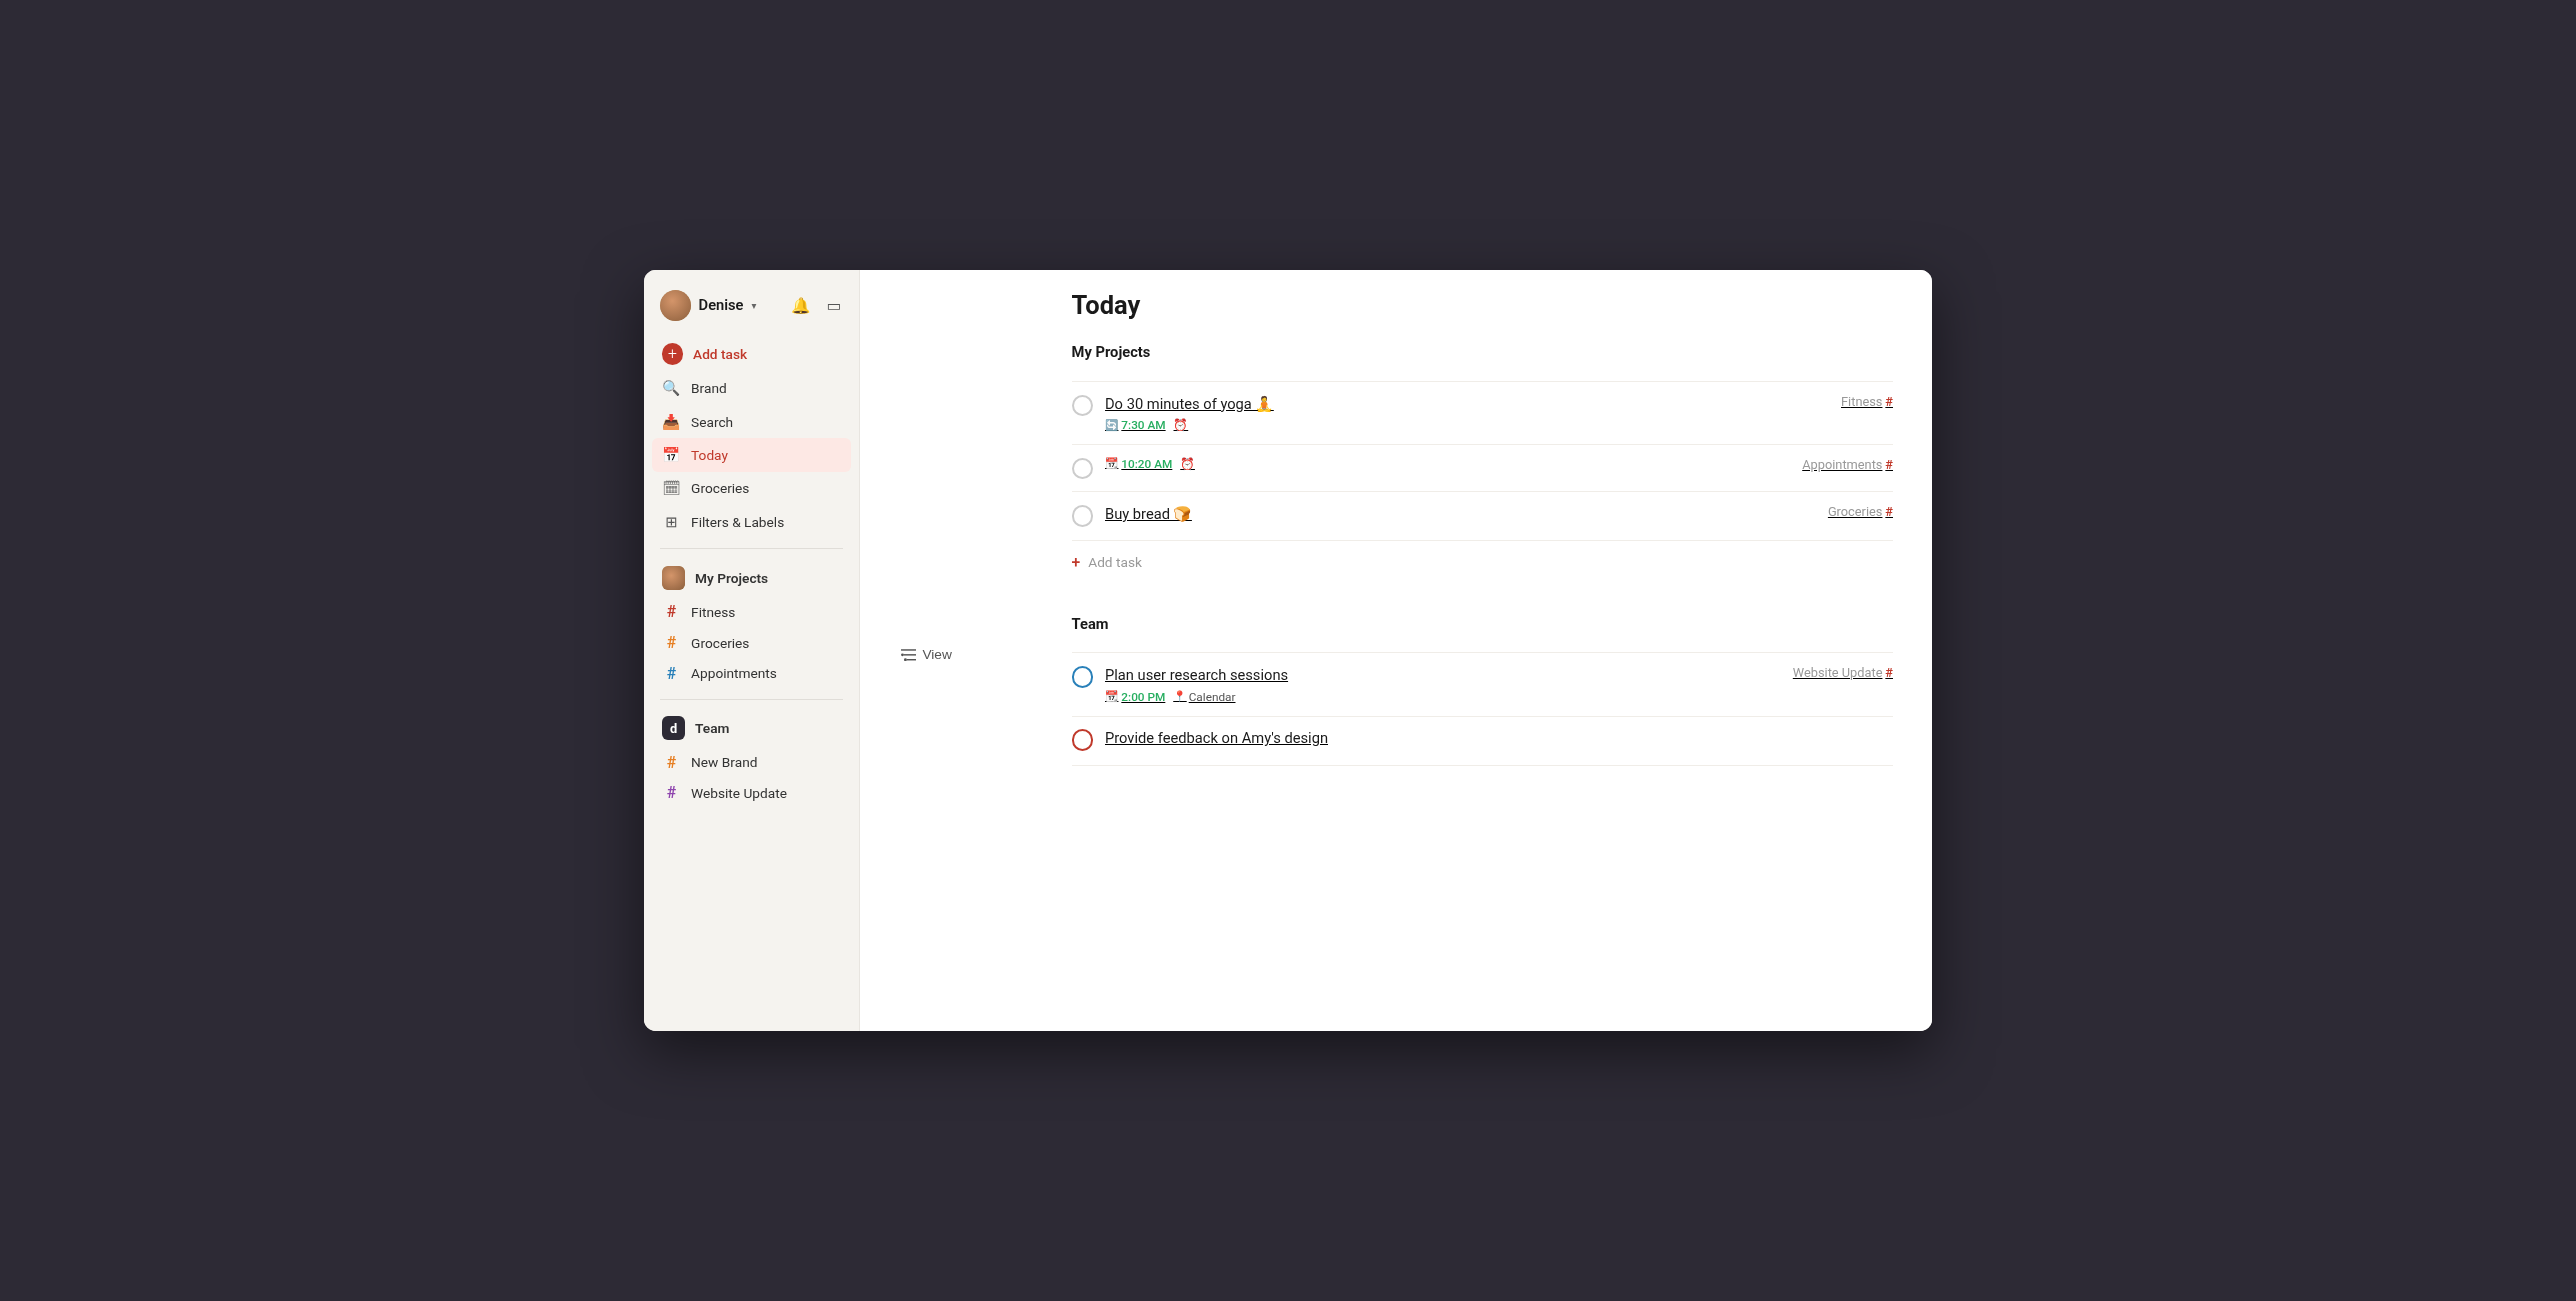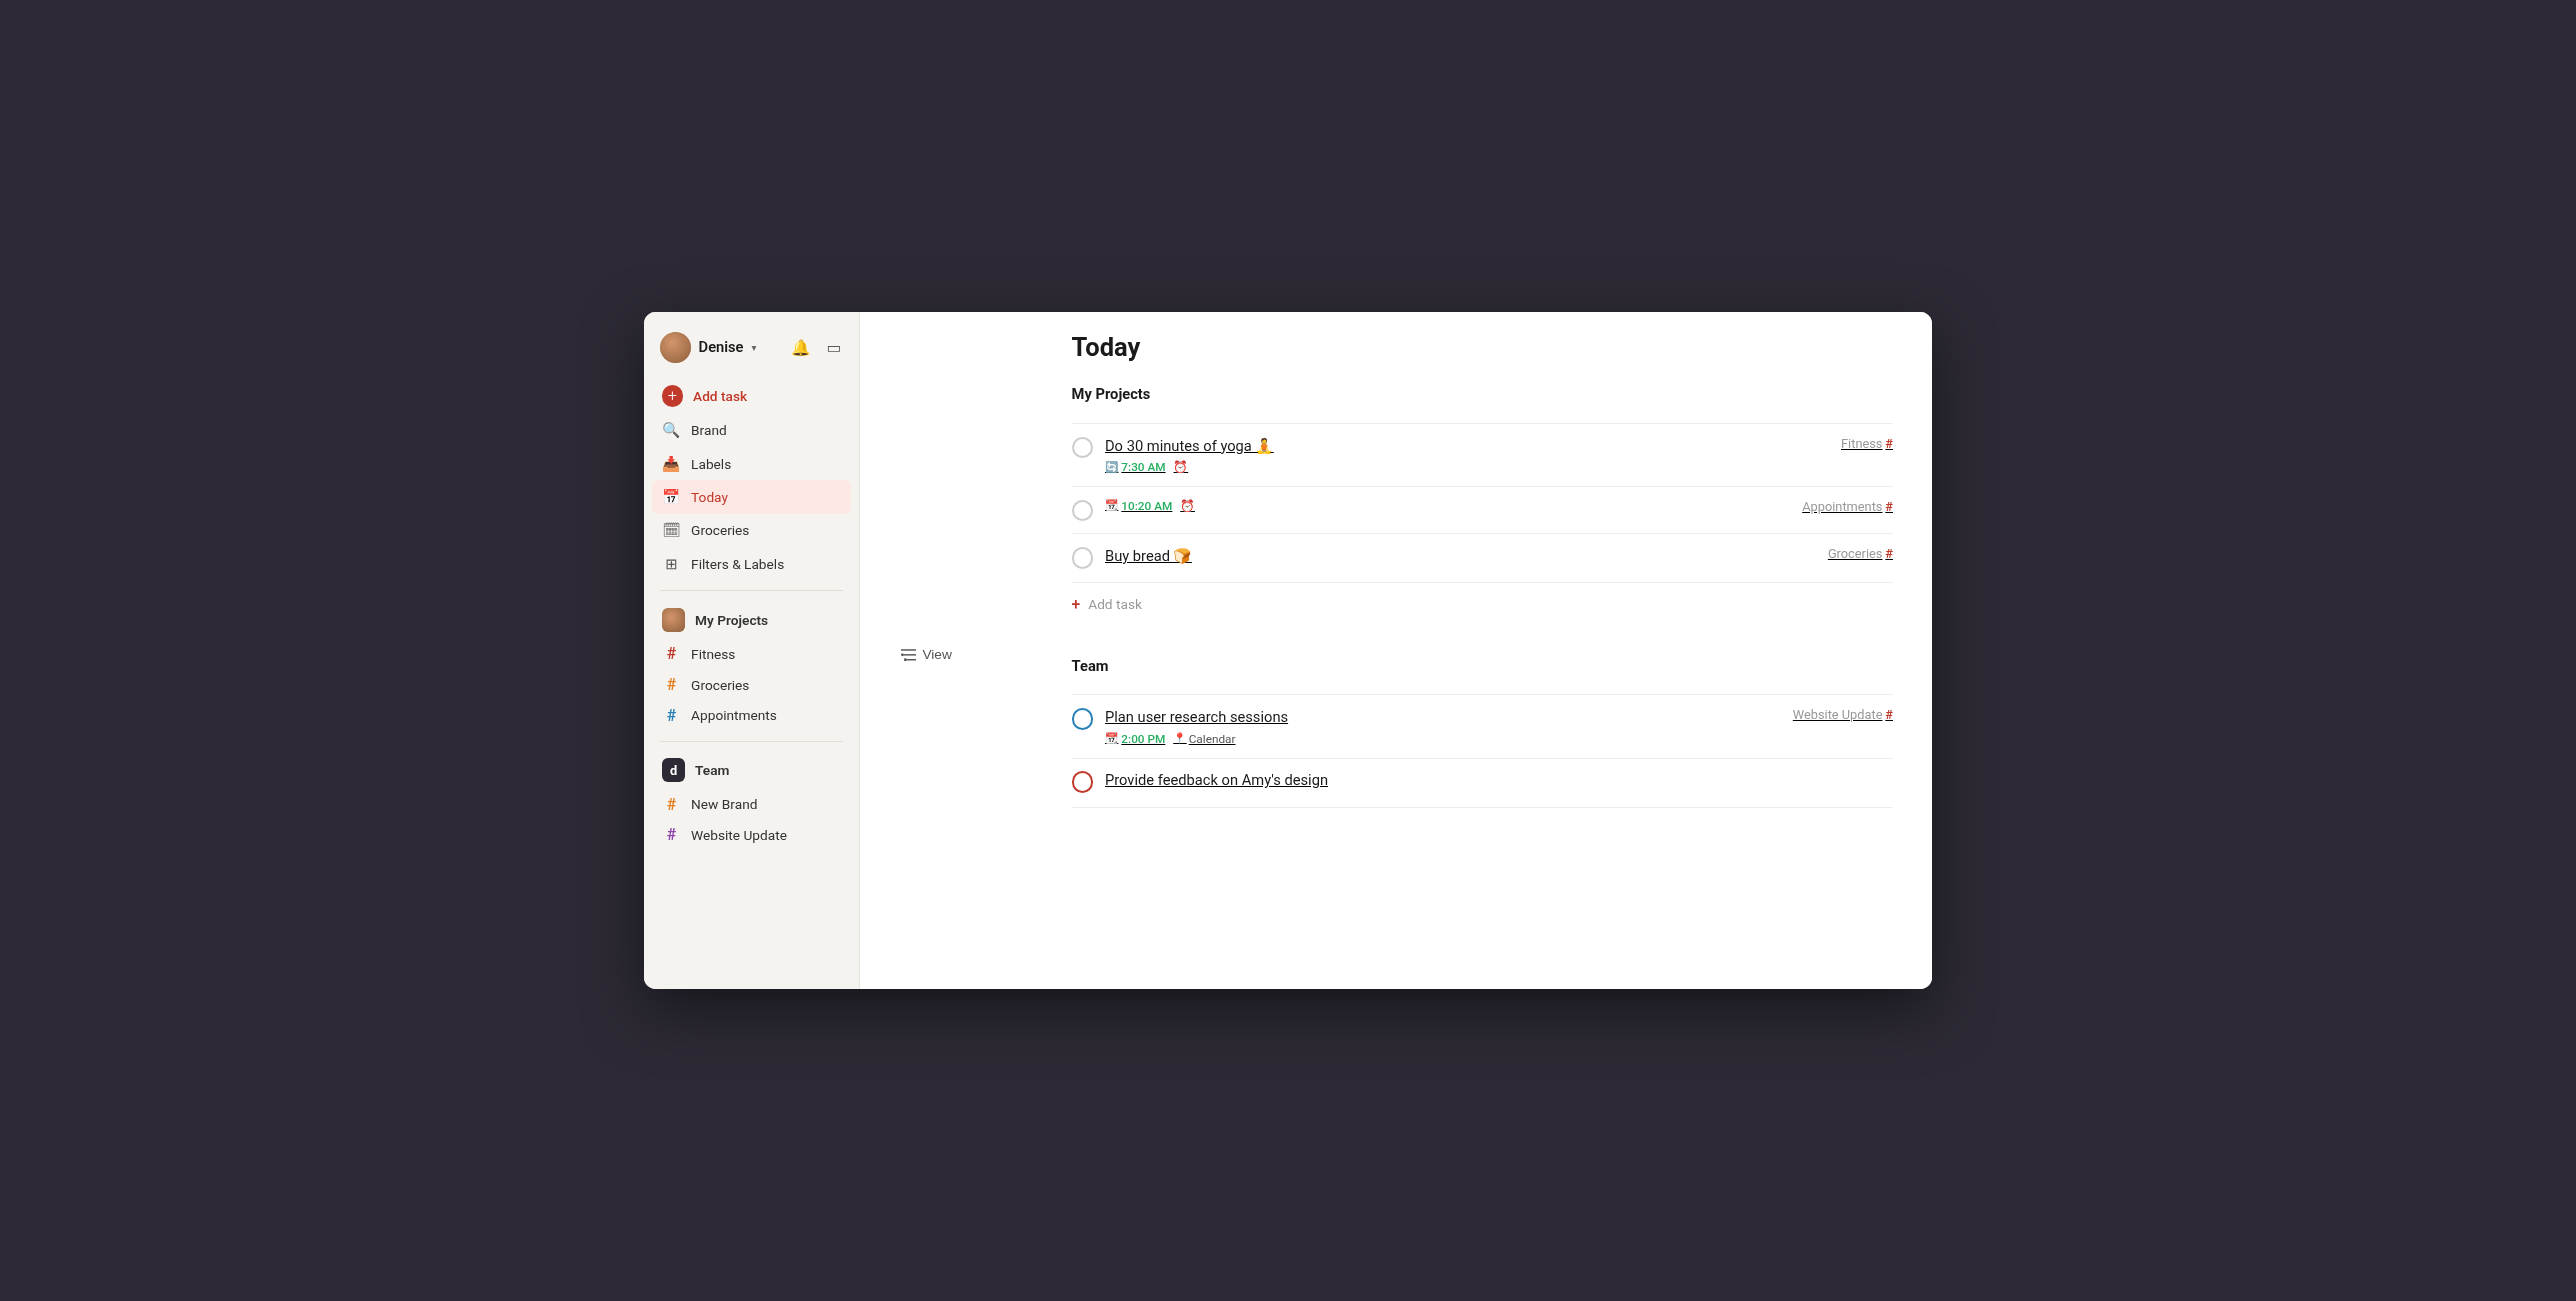--- a/index.html
+++ b/index.html
@@ -16,7 +16,7 @@
       background: #f5f3ef;
       border-radius: 11.8px;
       width: 1288px;
-      height: 677px;
+      height: 761px;
       display: flex;
       overflow: hidden;
       box-shadow: 0 19.6px 59px rgba(0,0,0,0.5);

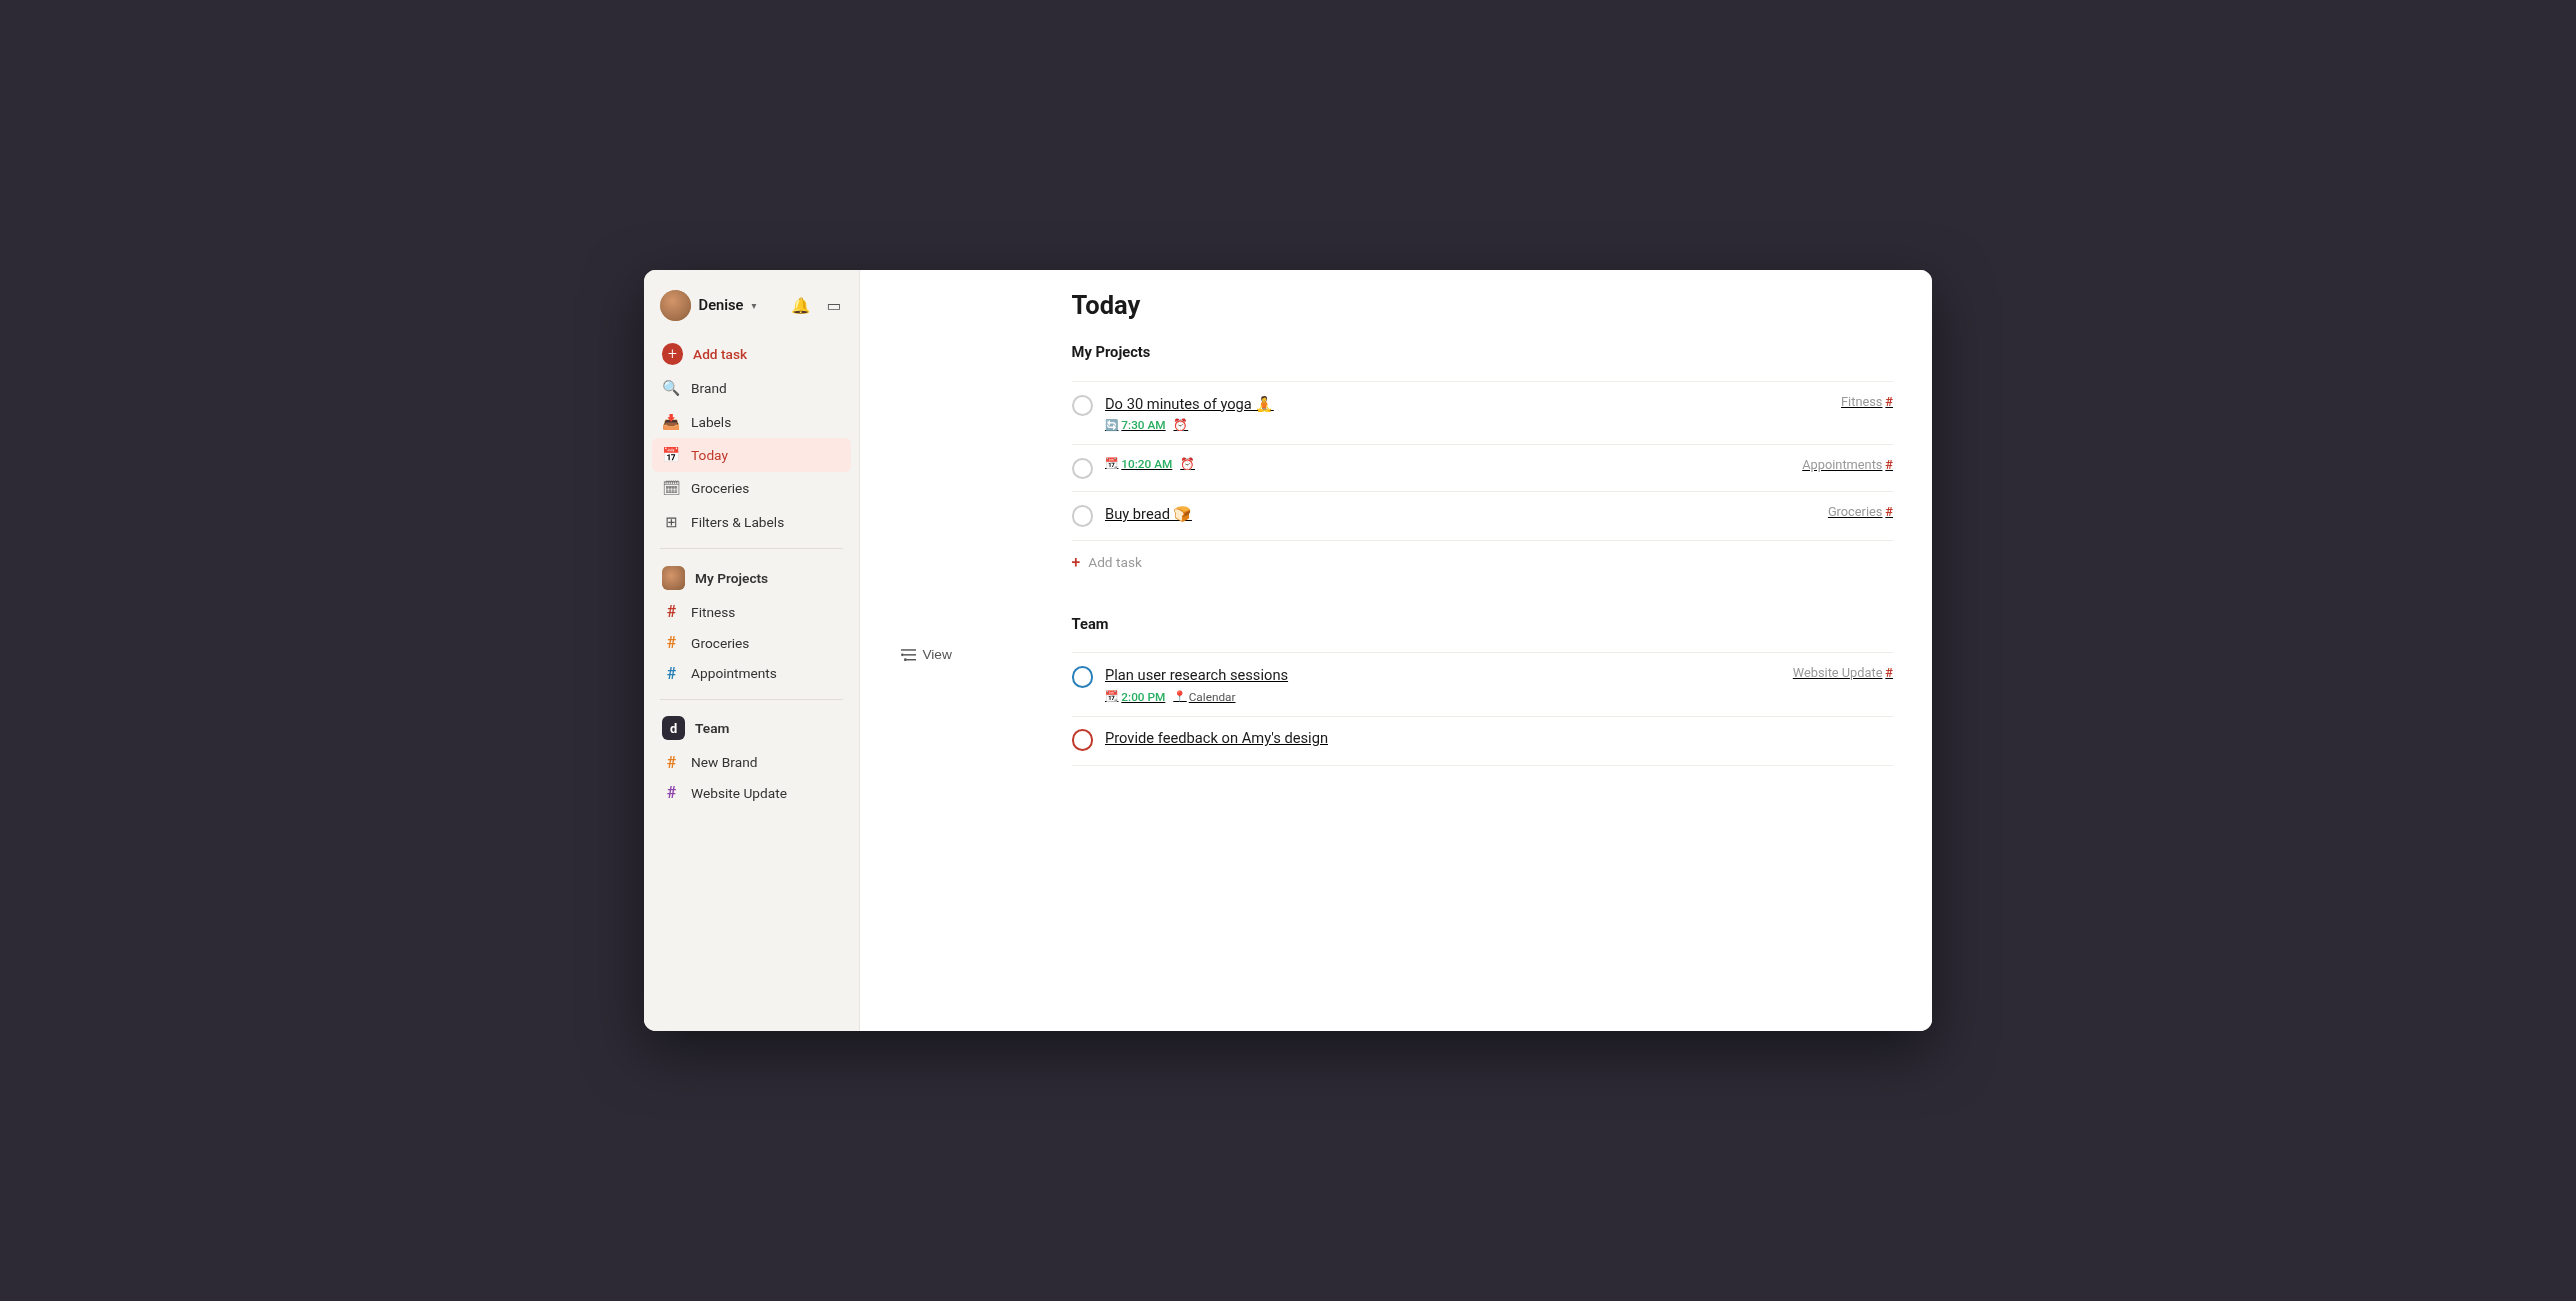--- a/index.html
+++ b/index.html
@@ -358,7 +358,7 @@
       </div>
       <div class="nav-item">
         <span class="nav-icon">📥</span>
-        <span>Labels</span>
+        <span>Search</span>
       </div>
       <div class="nav-item active">
         <span class="nav-icon">📅</span>

